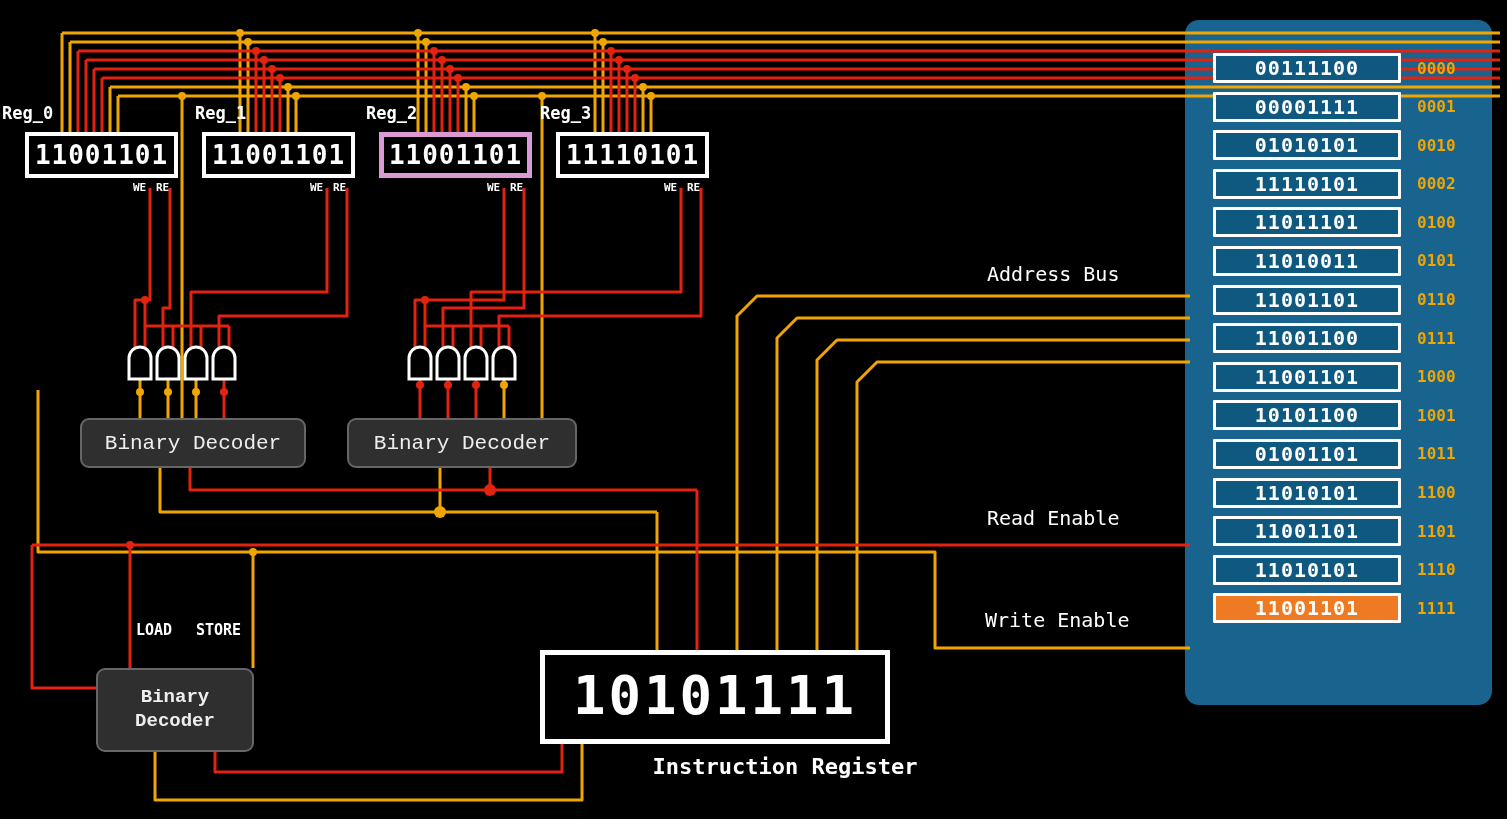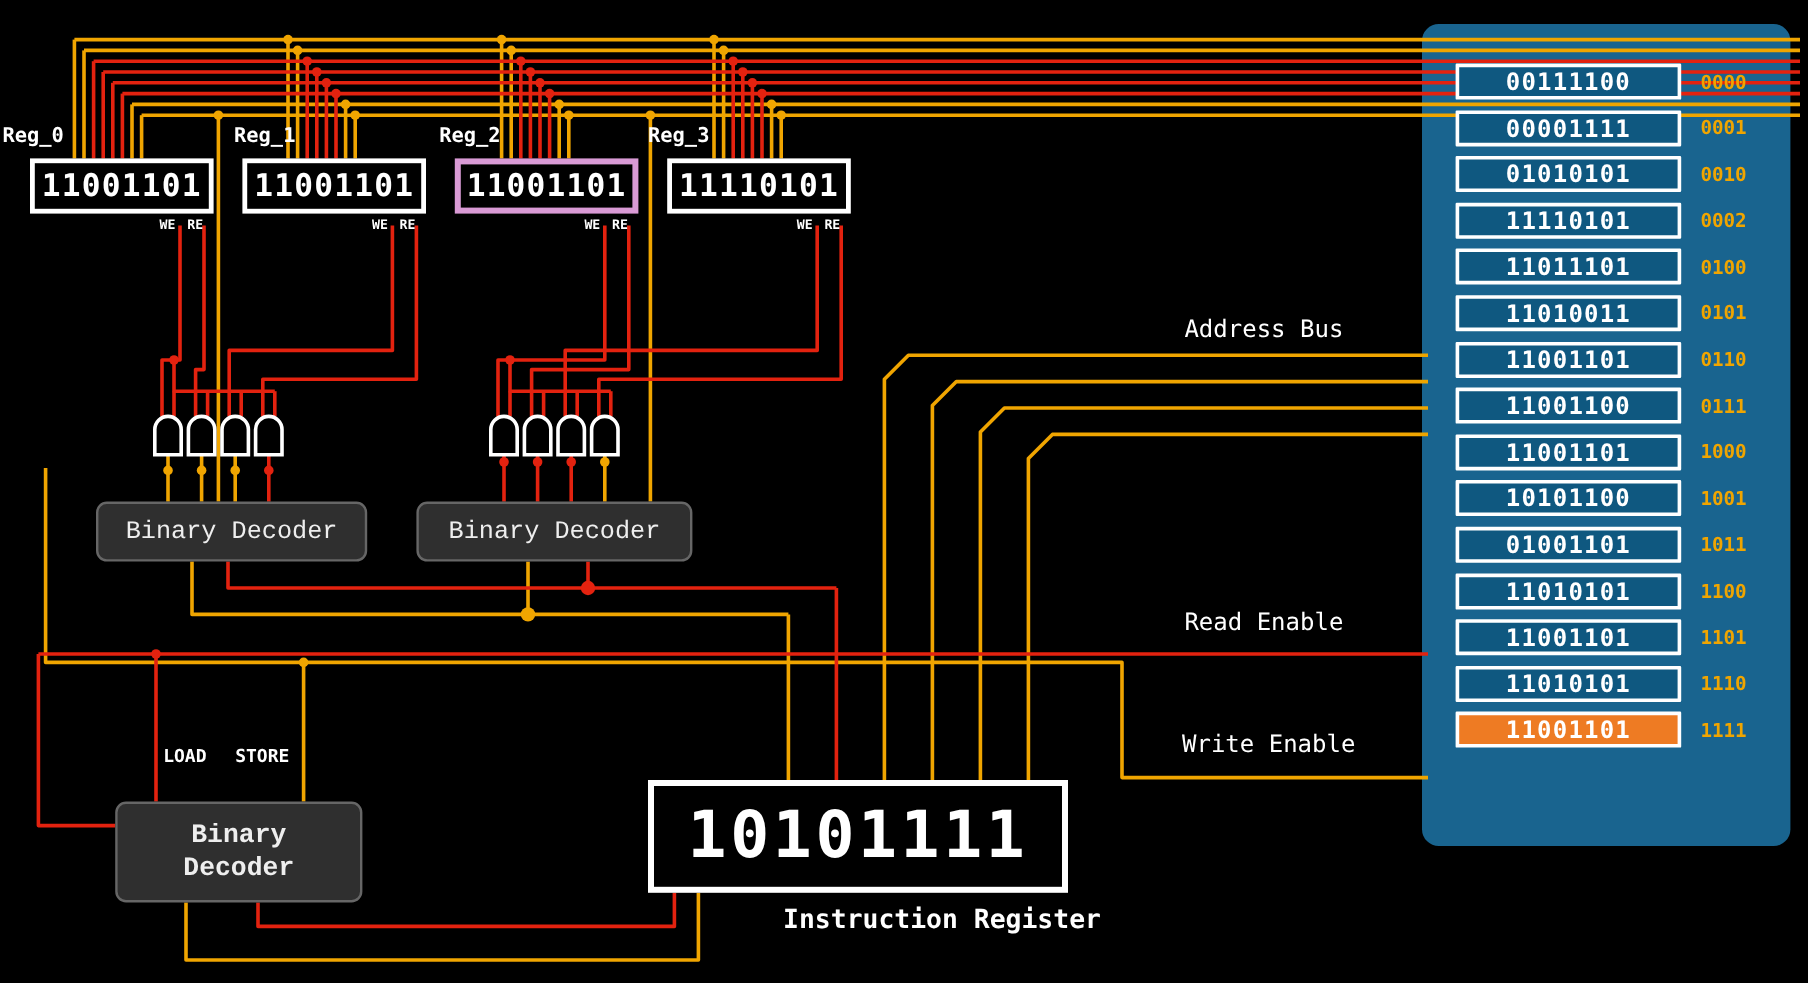--- a/index.html
+++ b/index.html
@@ -24,7 +24,7 @@
            font-family:Liberation Mono, monospace;font-size:21px;text-align:right;}
   #dec1{left:80px;top:418px;width:226px;height:50px;}
   #dec2{left:347px;top:418px;width:230px;height:50px;}
-  #dec3{left:96px;top:668px;width:206px;height:84px;flex-direction:column;font-size:22px;font-weight:bold;line-height:1.25;}
+  #dec3{left:96px;top:668px;width:158px;height:84px;flex-direction:column;font-size:19px;font-weight:bold;line-height:1.25;}
 
   .ctl{position:absolute;top:621px;color:#fff;font-size:15px;font-weight:bold;}
   #load{left:136px;} #store{left:196px;}

